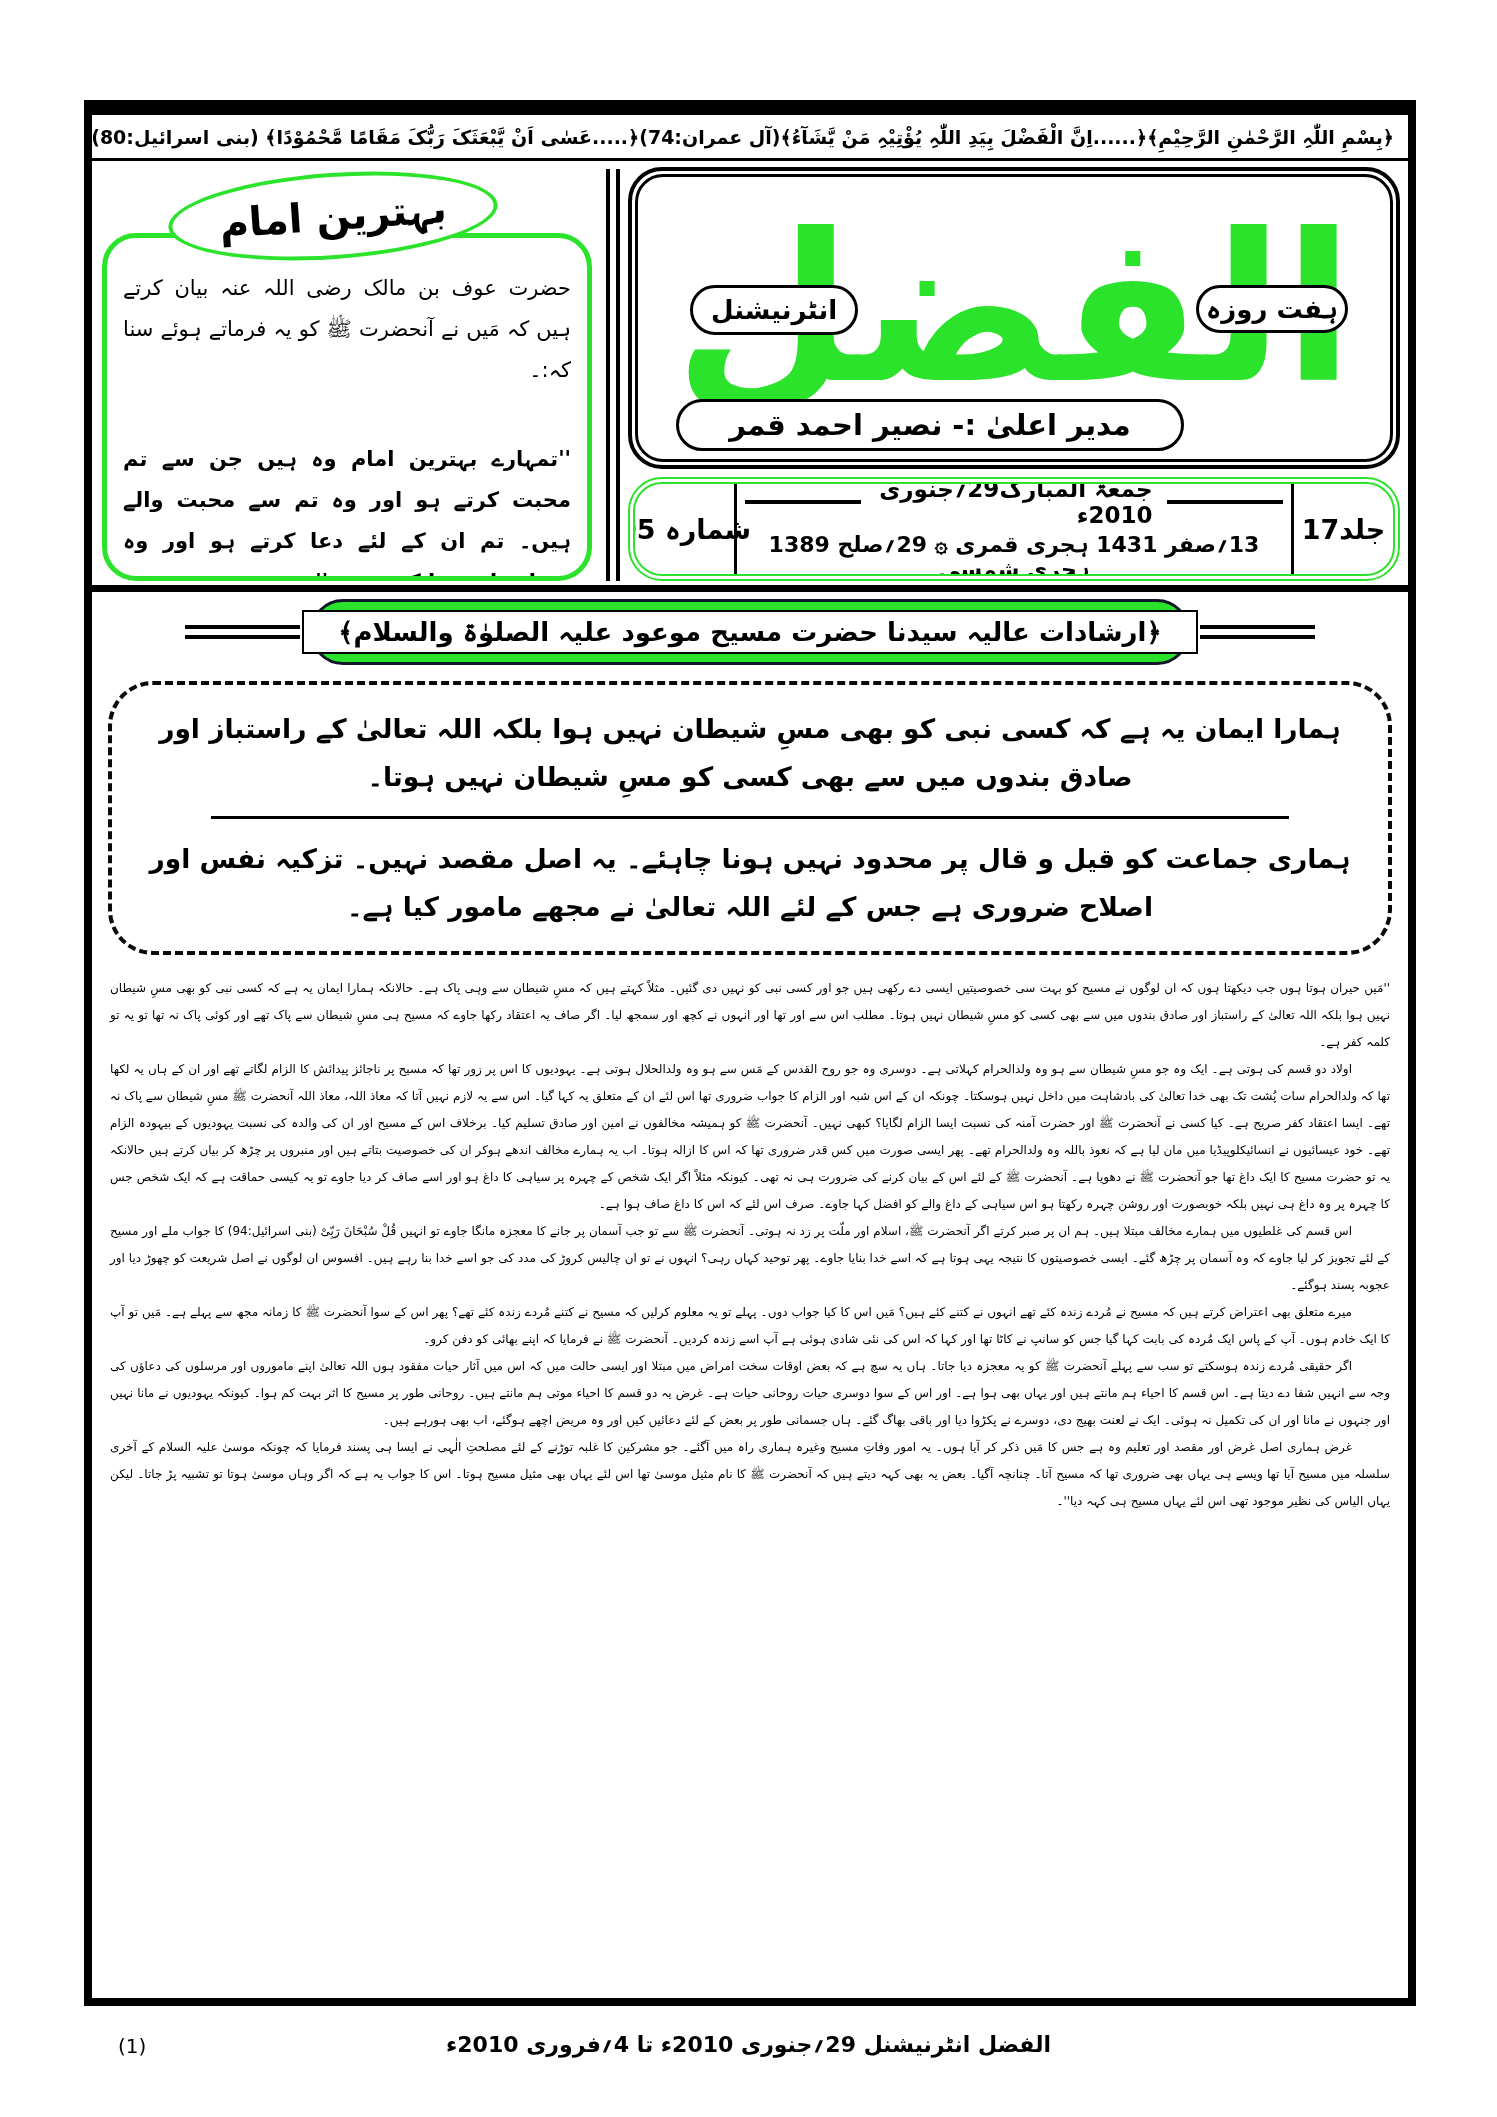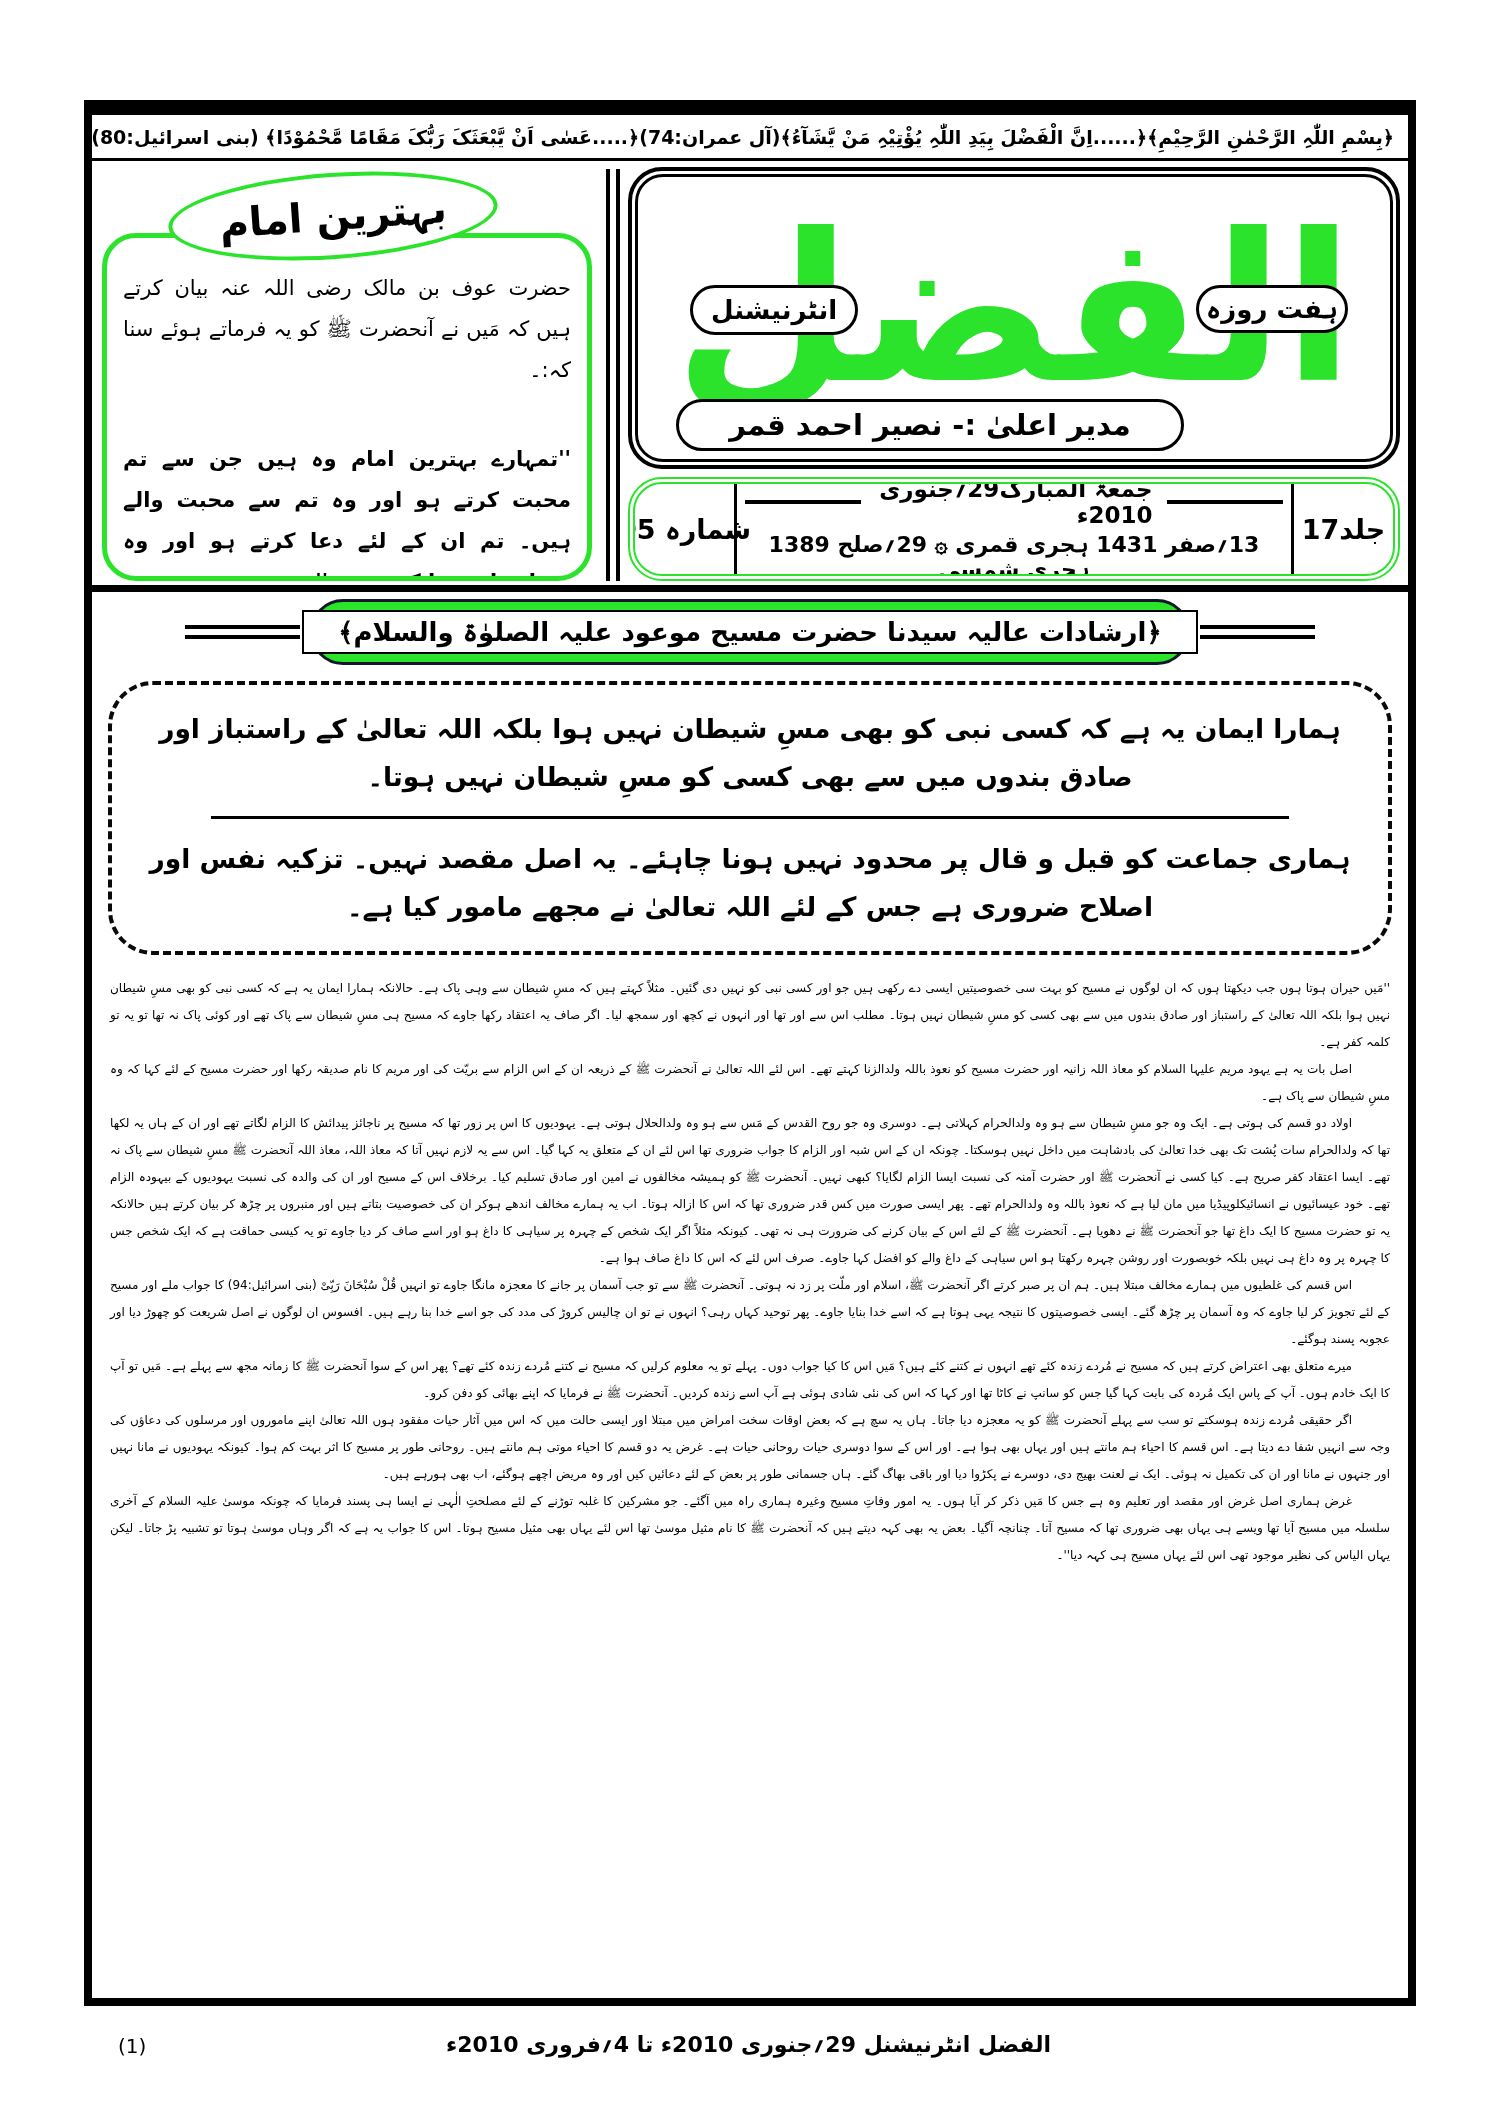--- a/index.html
+++ b/index.html
@@ -158,7 +158,6 @@
 
       <div class="body-area">
         <p class="first">''مَیں حیران ہوتا ہوں جب دیکھتا ہوں کہ ان لوگوں نے مسیح کو بہت سی خصوصیتیں ایسی دے رکھی ہیں جو اور کسی نبی کو نہیں دی گئیں۔ مثلاً کہتے ہیں کہ مسِ شیطان سے وہی پاک ہے۔ حالانکہ ہمارا ایمان یہ ہے کہ کسی نبی کو بھی مسِ شیطان نہیں ہوا بلکہ اللہ تعالیٰ کے راستباز اور صادق بندوں میں سے بھی کسی کو مسِ شیطان نہیں ہوتا۔ مطلب اس سے اور تھا اور انہوں نے کچھ اور سمجھ لیا۔ اگر صاف یہ اعتقاد رکھا جاوے کہ مسیح ہی مسِ شیطان سے پاک تھے اور کوئی پاک نہ تھا تو یہ تو کلمہ کفر ہے۔</p>
-        <p>اصل بات یہ ہے یہود مریم علیہا السلام کو معاذ اللہ زانیہ اور حضرت مسیح کو نعوذ باللہ ولدالزنا کہتے تھے۔ اس لئے اللہ تعالیٰ نے آنحضرت ﷺ کے ذریعہ ان کے اس الزام سے بریّت کی اور مریم کا نام صدیقہ رکھا اور حضرت مسیح کے لئے کہا کہ وہ مسِ شیطان سے پاک ہے۔</p>
         <p>اولاد دو قسم کی ہوتی ہے۔ ایک وہ جو مسِ شیطان سے ہو وہ ولدالحرام کہلاتی ہے۔ دوسری وہ جو روح القدس کے مَس سے ہو وہ ولدالحلال ہوتی ہے۔ یہودیوں کا اس پر زور تھا کہ مسیح پر ناجائز پیدائش کا الزام لگاتے تھے اور ان کے ہاں یہ لکھا تھا کہ ولدالحرام سات پُشت تک بھی خدا تعالیٰ کی بادشاہت میں داخل نہیں ہوسکتا۔ چونکہ ان کے اس شبہ اور الزام کا جواب ضروری تھا اس لئے ان کے متعلق یہ کہا گیا۔ اس سے یہ لازم نہیں آتا کہ معاذ اللہ، معاذ اللہ آنحضرت ﷺ مسِ شیطان سے پاک نہ تھے۔ ایسا اعتقاد کفر صریح ہے۔ کیا کسی نے آنحضرت ﷺ اور حضرت آمنہ کی نسبت ایسا الزام لگایا؟ کبھی نہیں۔ آنحضرت ﷺ کو ہمیشہ مخالفوں نے امین اور صادق تسلیم کیا۔ برخلاف اس کے مسیح اور ان کی والدہ کی نسبت یہودیوں کے بیہودہ الزام تھے۔ خود عیسائیوں نے انسائیکلوپیڈیا میں مان لیا ہے کہ نعوذ باللہ وہ ولدالحرام تھے۔ پھر ایسی صورت میں کس قدر ضروری تھا کہ اس کا ازالہ ہوتا۔ اب یہ ہمارے مخالف اندھے ہوکر ان کی خصوصیت بتاتے ہیں اور منبروں پر چڑھ کر بیان کرتے ہیں حالانکہ یہ تو حضرت مسیح کا ایک داغ تھا جو آنحضرت ﷺ نے دھویا ہے۔ آنحضرت ﷺ کے لئے اس کے بیان کرنے کی ضرورت ہی نہ تھی۔ کیونکہ مثلاً اگر ایک شخص کے چہرہ پر سیاہی کا داغ ہو اور اسے صاف کر دیا جاوے تو یہ کیسی حماقت ہے کہ ایک شخص جس کا چہرہ پر وہ داغ ہی نہیں بلکہ خوبصورت اور روشن چہرہ رکھتا ہو اس سیاہی کے داغ والے کو افضل کہا جاوے۔ صرف اس لئے کہ اس کا داغ صاف ہوا ہے۔</p>
         <p>اس قسم کی غلطیوں میں ہمارے مخالف مبتلا ہیں۔ ہم ان پر صبر کرتے اگر آنحضرت ﷺ، اسلام اور ملّت پر زد نہ ہوتی۔ آنحضرت ﷺ سے تو جب آسمان پر جانے کا معجزہ مانگا جاوے تو انہیں قُلْ سُبْحَانَ رَبِّیْ (بنی اسرائیل:94) کا جواب ملے اور مسیح کے لئے تجویز کر لیا جاوے کہ وہ آسمان پر چڑھ گئے۔ ایسی خصوصیتوں کا نتیجہ یہی ہوتا ہے کہ اسے خدا بنایا جاوے۔ پھر توحید کہاں رہی؟ انہوں نے تو ان چالیس کروڑ کی مدد کی جو اسے خدا بنا رہے ہیں۔ افسوس ان لوگوں نے اصل شریعت کو چھوڑ دیا اور عجوبہ پسند ہوگئے۔</p>
         <p>میرے متعلق بھی اعتراض کرتے ہیں کہ مسیح نے مُردے زندہ کئے تھے انہوں نے کتنے کئے ہیں؟ مَیں اس کا کیا جواب دوں۔ پہلے تو یہ معلوم کرلیں کہ مسیح نے کتنے مُردے زندہ کئے تھے؟ پھر اس کے سوا آنحضرت ﷺ کا زمانہ مجھ سے پہلے ہے۔ مَیں تو آپ کا ایک خادم ہوں۔ آپ کے پاس ایک مُردہ کی بابت کہا گیا جس کو سانپ نے کاٹا تھا اور کہا کہ اس کی نئی شادی ہوئی ہے آپ اسے زندہ کردیں۔ آنحضرت ﷺ نے فرمایا کہ اپنے بھائی کو دفن کرو۔</p>

